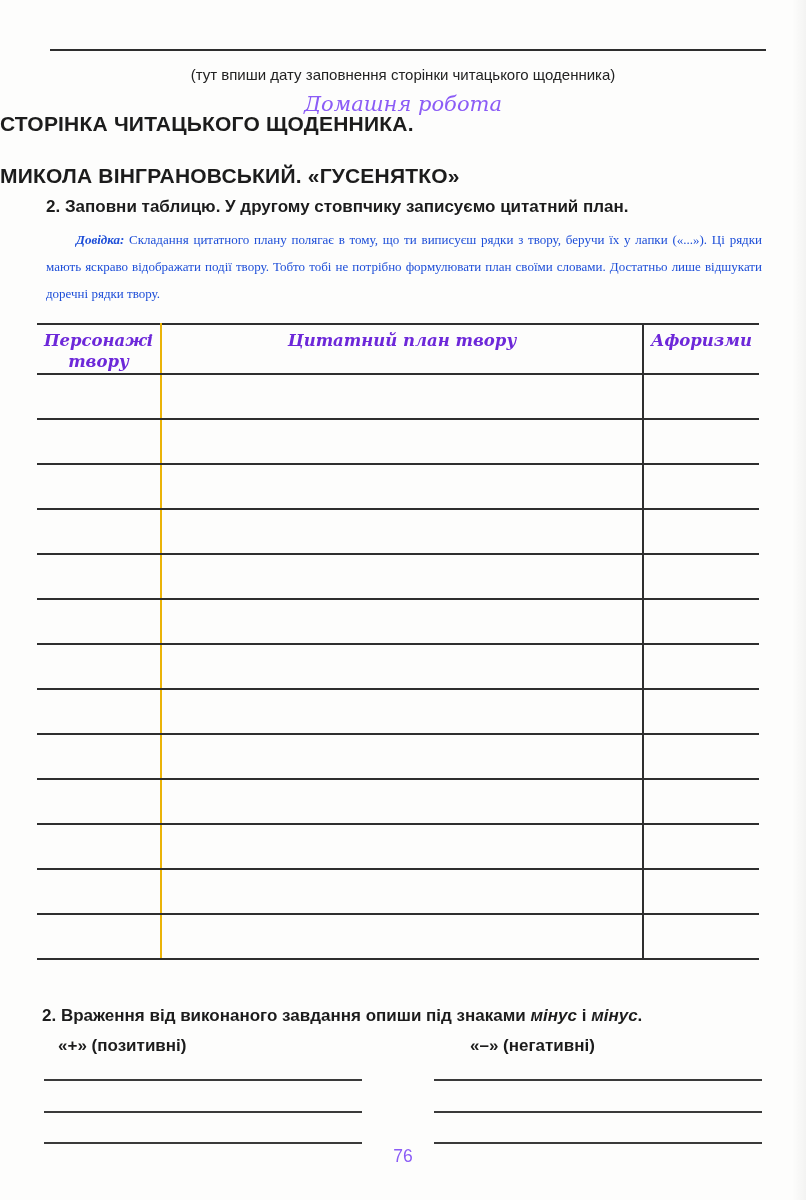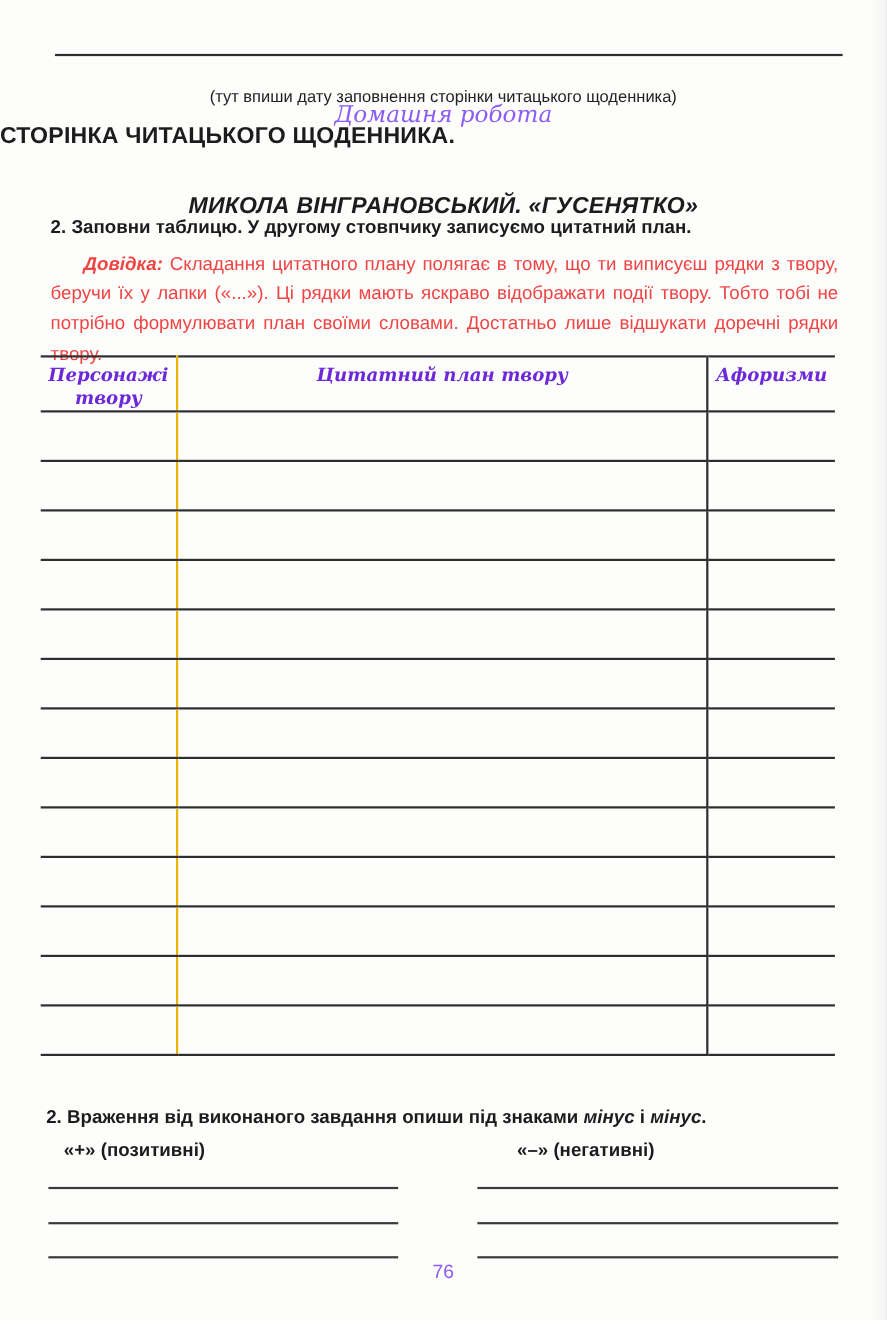--- a/index.html
+++ b/index.html
@@ -23,7 +23,7 @@
   }
   .date-caption{
     position:absolute;top:66px;left:0;width:100%;
-    text-align:center;font-size:15px;color:#222;margin-top:14px;
+    text-align:center;font-size:15px;color:#222;
   }
   .subtitle{
     position:absolute;top:92px;left:0;width:100%;

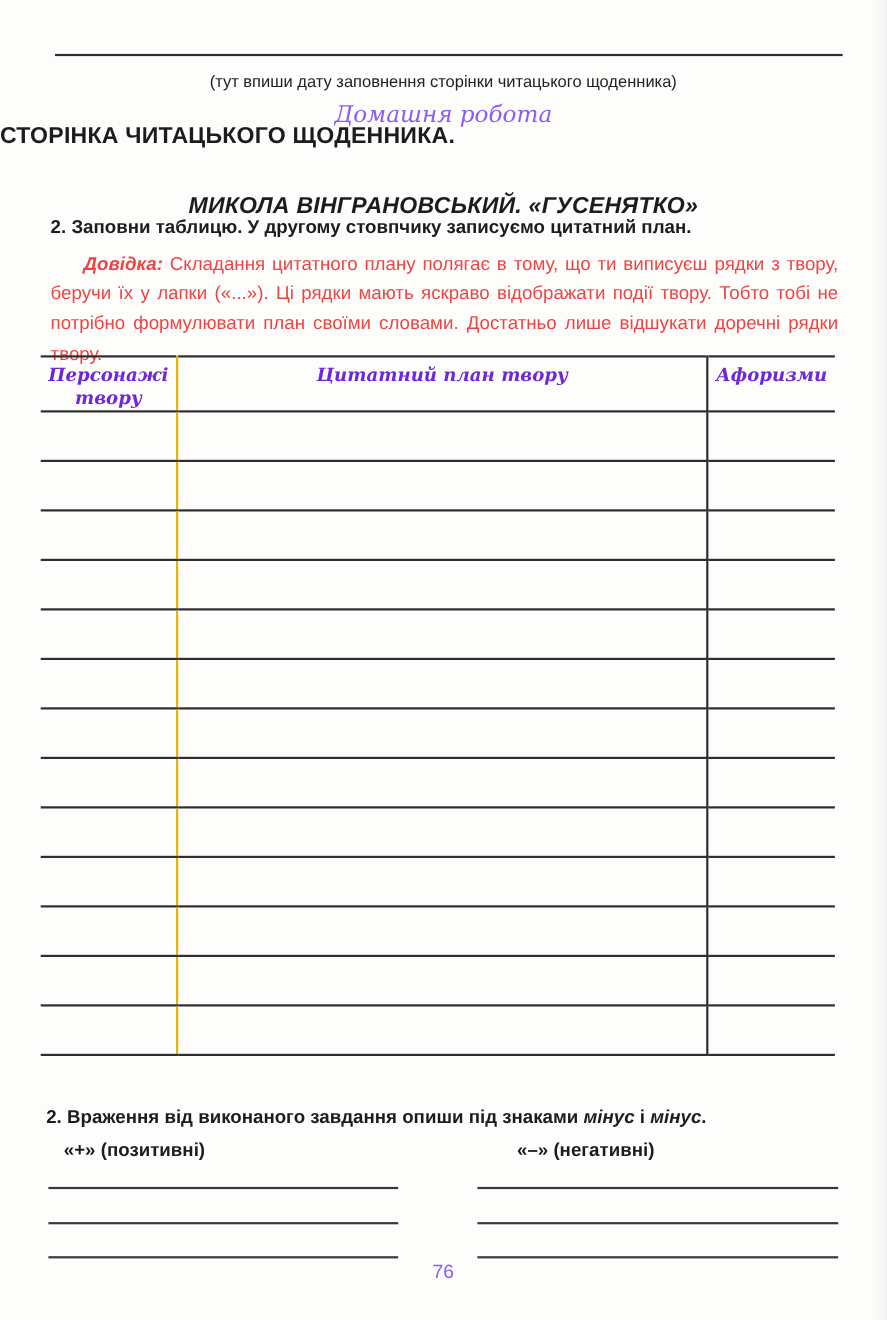--- a/index.html
+++ b/index.html
@@ -36,8 +36,8 @@
     text-align:left;font-weight:bold;font-size:21px;letter-spacing:.2px;
   }
   .title2{
-    position:absolute;top:176px;left:0;width:100%;
-    text-align:center;font-weight:bold;font-style:italic;font-size:21px;letter-spacing:.2px;
+    position:absolute;top:164px;left:0;width:100%;
+    text-align:left;font-weight:bold;font-size:21px;letter-spacing:.2px;
   }
   .task1-heading{
     position:absolute;top:197px;left:46px;width:716px;

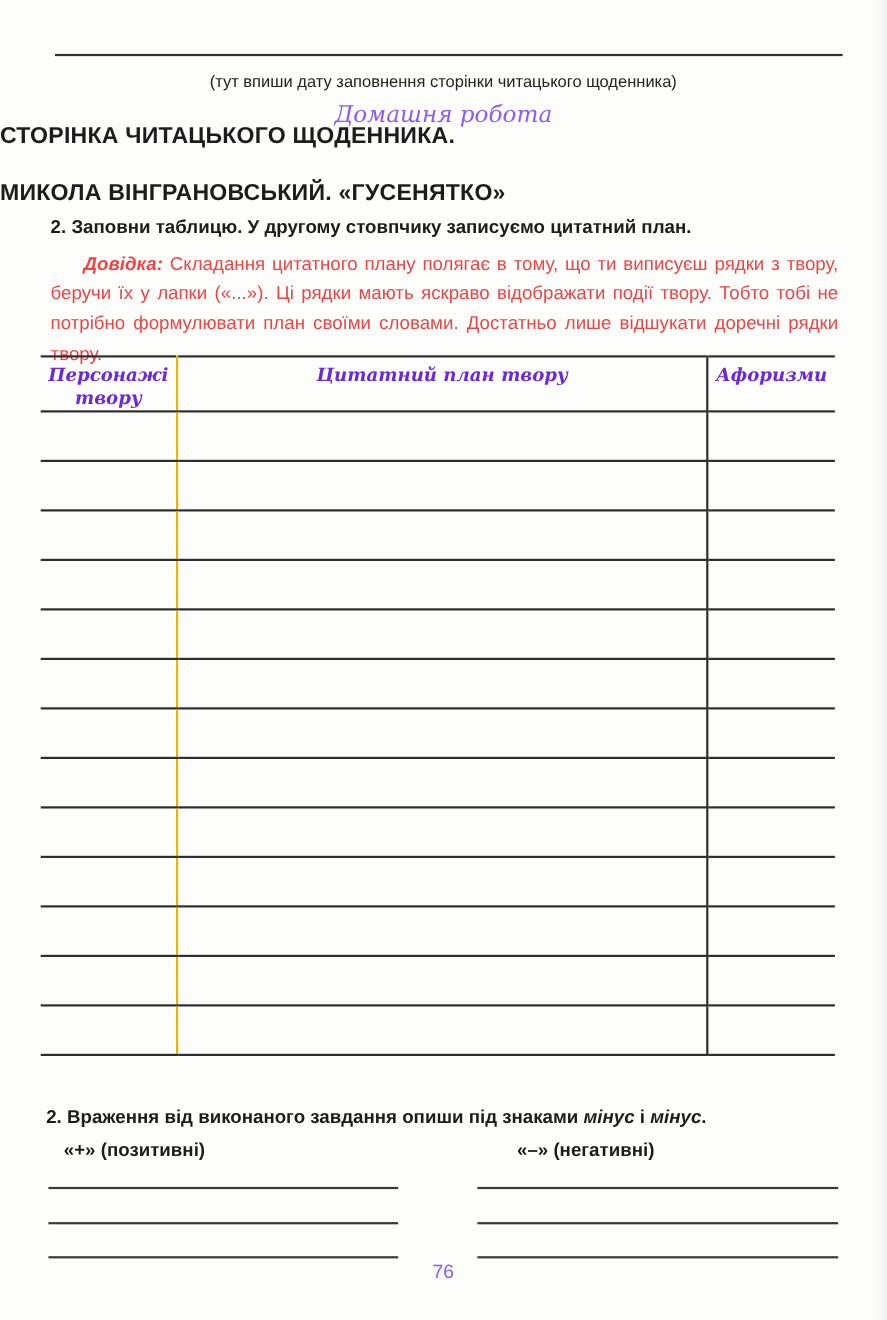--- a/index.html
+++ b/index.html
@@ -45,9 +45,9 @@
   }
   .note{
     position:absolute;top:226px;left:46px;width:716px;
-    font-family:Liberation Sans, sans-serif;
-    font-size:17px;line-height:27.2px;
-    text-align:justify;text-indent:30px;color:#ef4444;
+    font-family:Liberation Serif, serif;
+    font-size:13px;line-height:27.2px;
+    text-align:justify;text-indent:30px;color:#1d4ed8;
   }
   .note .lbl{font-style:italic;font-weight:bold;}
   table.diary{

